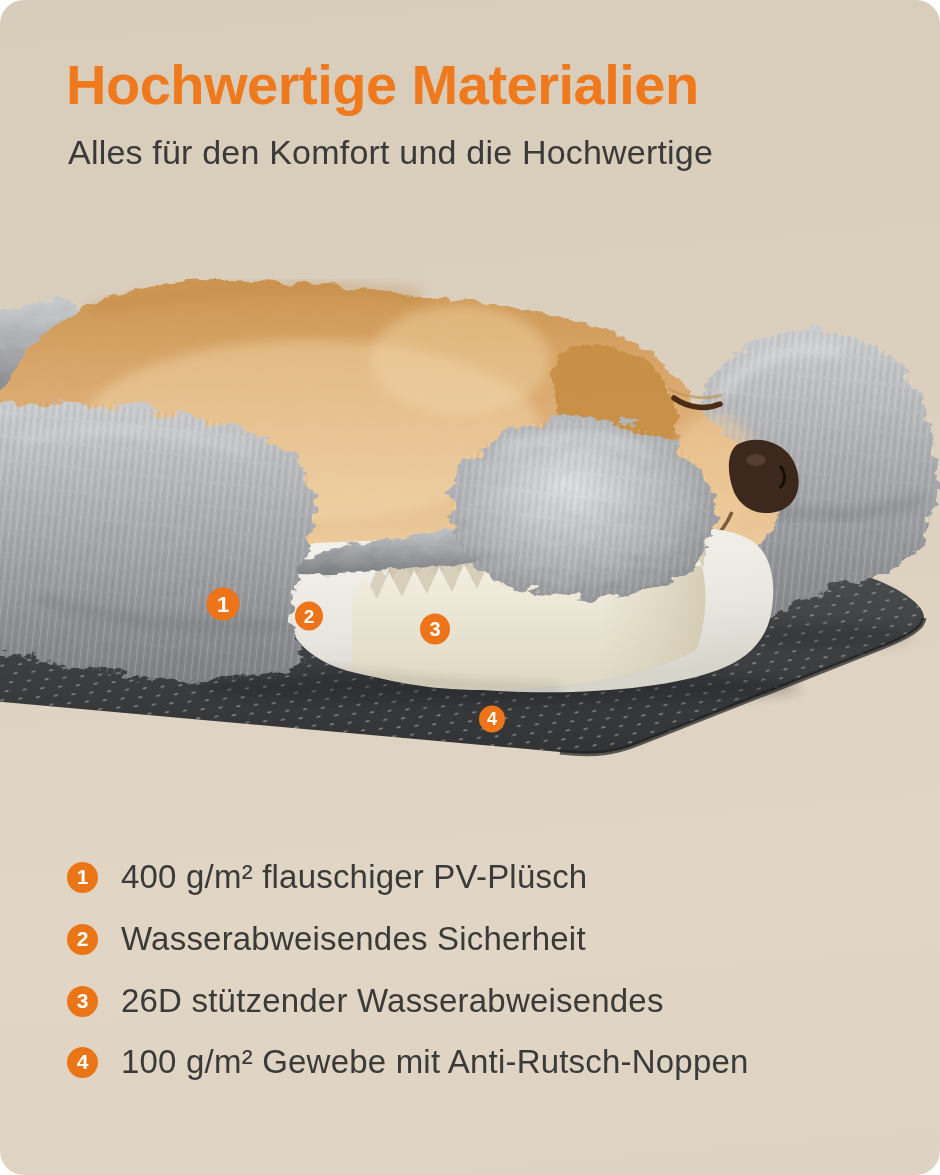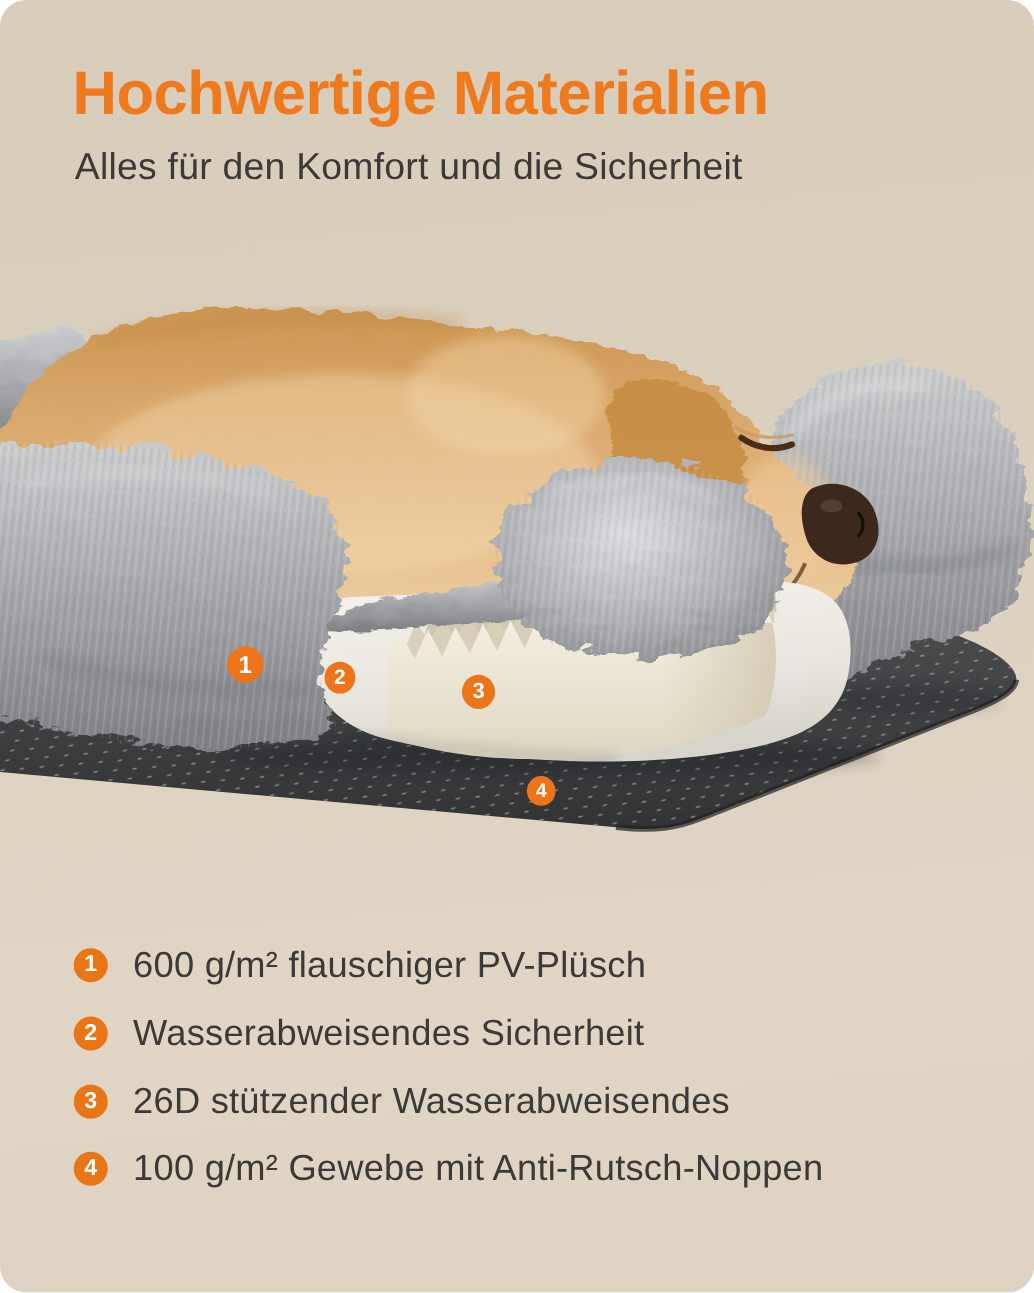--- a/index.html
+++ b/index.html
@@ -43,7 +43,7 @@
 
   <div class="title">Hochwertige Materialien</div>
   <div class="subtitle">
-    <span>Alles für den Komfort und die Sicherheit</span><br>
+    <span>Alles für den Komfort und die Hochwertige</span><br>
   </div>
 
   <svg class="scene" viewBox="0 248 940 560" width="940" height="560" xmlns="http://www.w3.org/2000/svg">

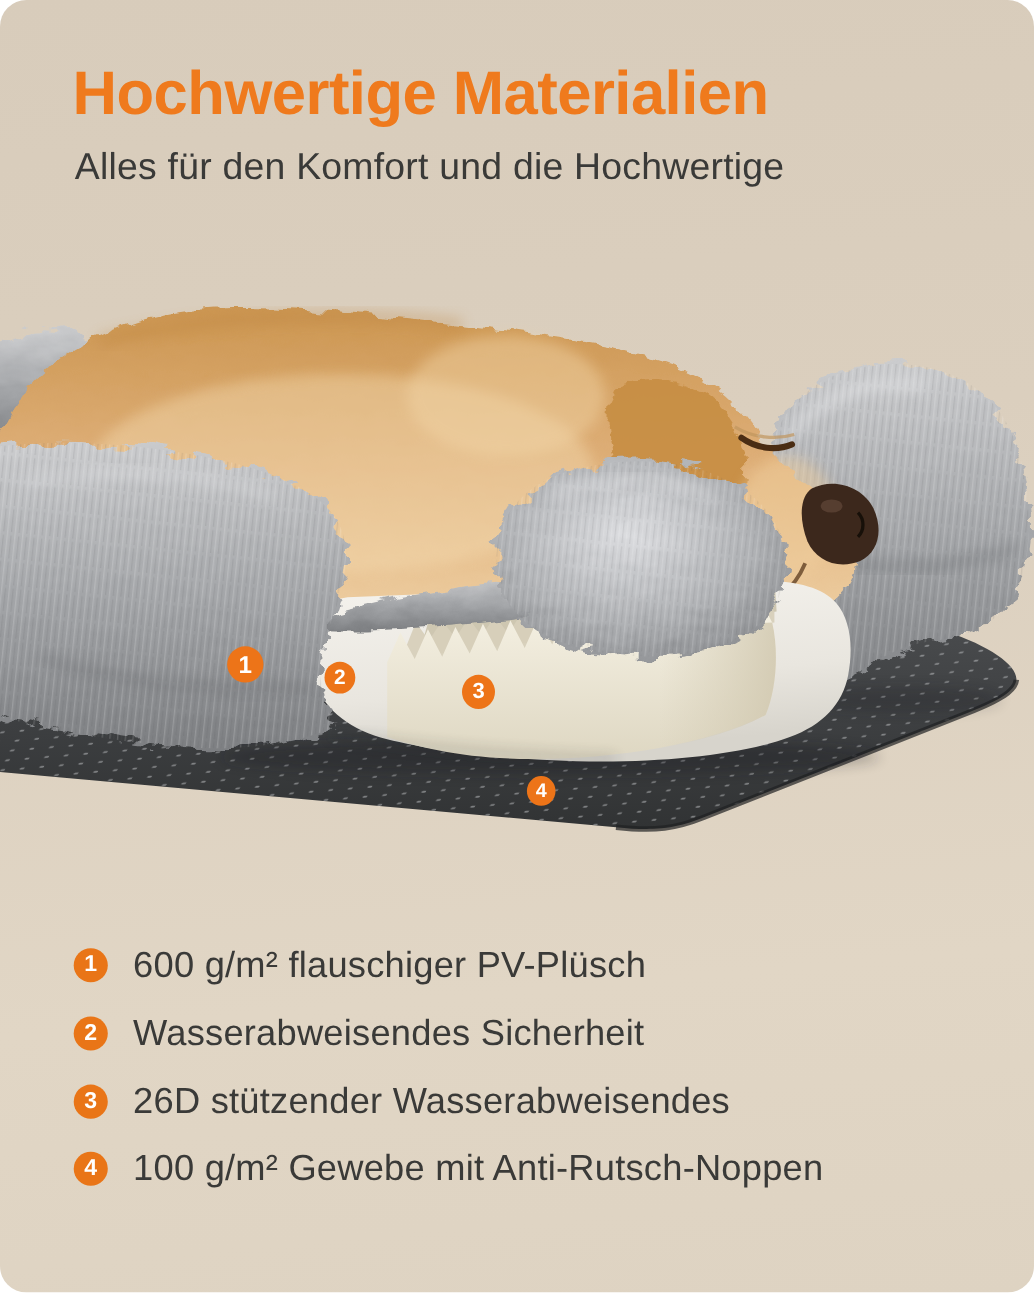--- a/index.html
+++ b/index.html
@@ -176,7 +176,7 @@
 
   <div class="lrow r1">
     <span class="lbullet">1</span>
-    <span class="ltext">600 g/m² flauschiger PV-Plüsch</span>
+    <span class="ltext">400 g/m² flauschiger PV-Plüsch</span>
   </div>
   <div class="lrow r2">
     <span class="lbullet">2</span>

